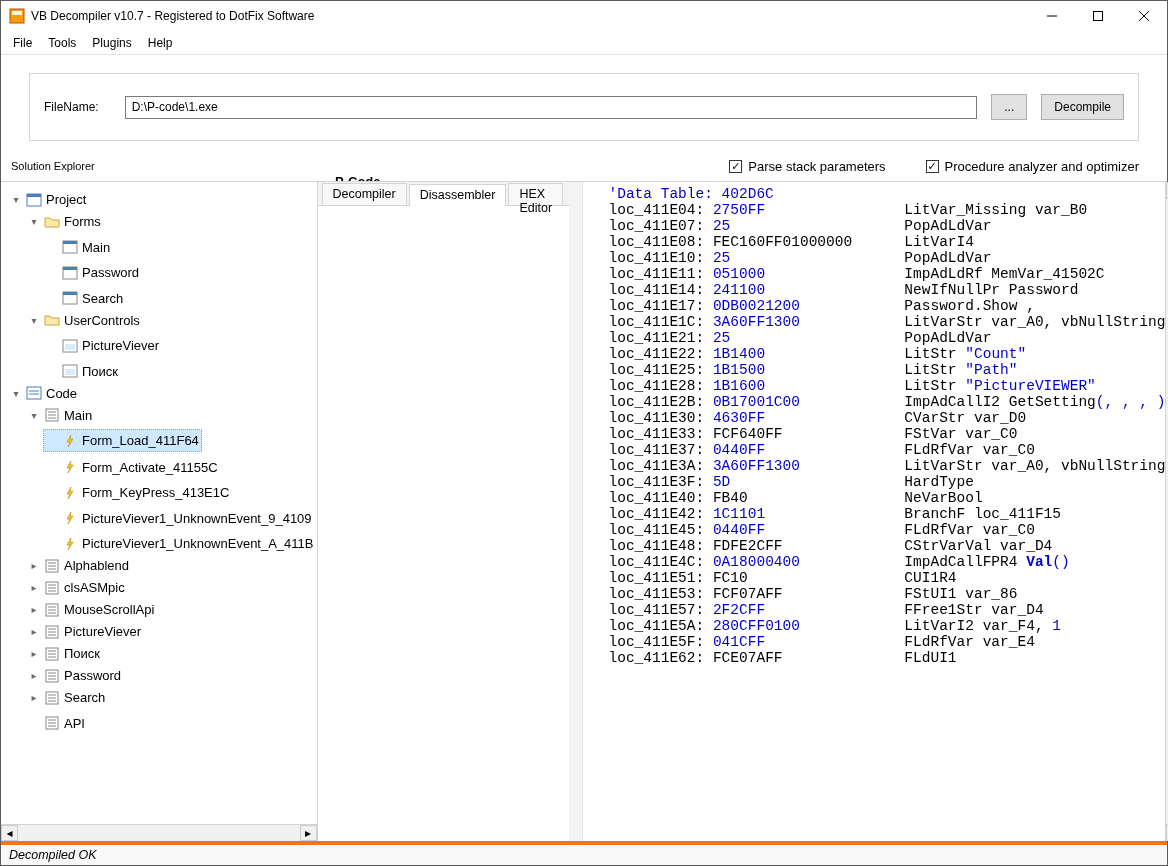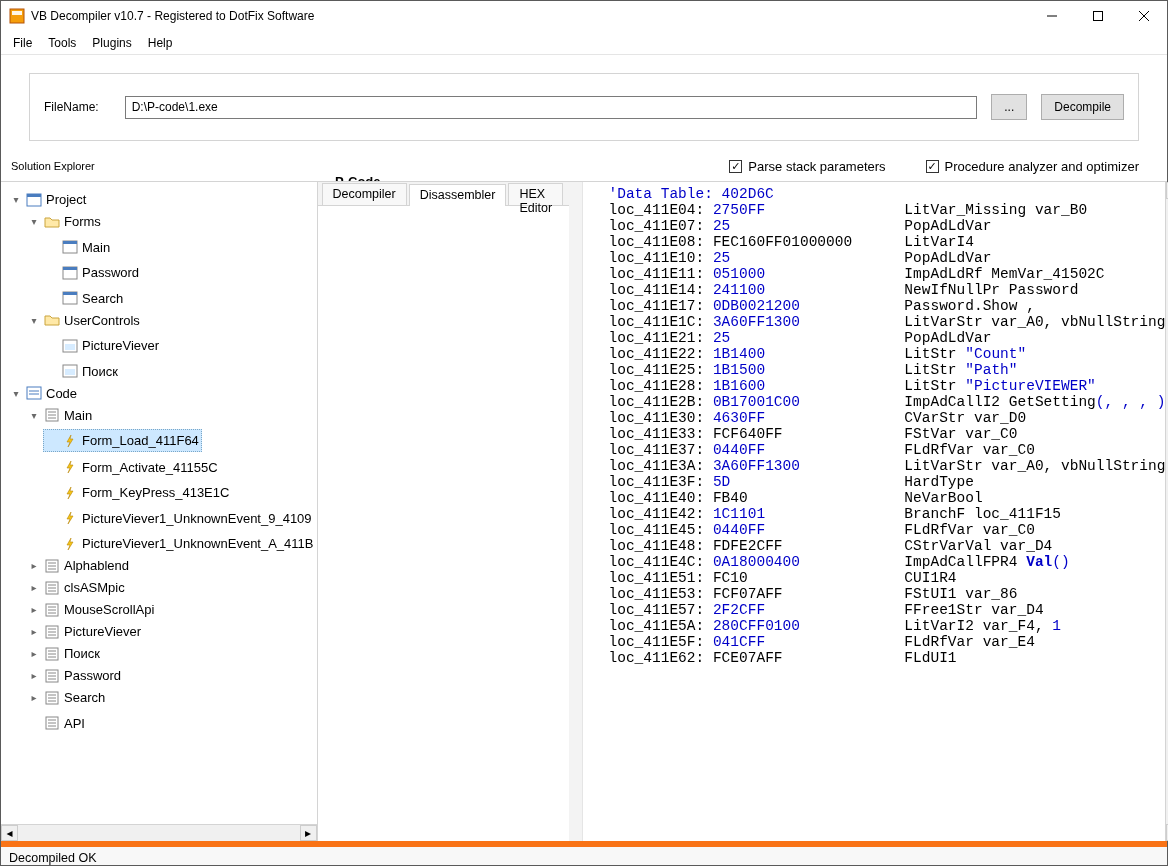--- a/index.html
+++ b/index.html
@@ -69,7 +69,7 @@
   .vscroll .vthumb { position:absolute; left:2px; right:2px; top:0; height:120px; background:#cdcdcd; border:1px solid #a6a6a6;}
 
   
-  .statusbar { height: 24px; border-top: 6px solid #f97316; display: flex; align-items: flex-end; padding: 0 8px; font-size: 12.5px; background: #f8f8f8;}
+  .statusbar { height: 24px; border-top: 4px solid #f97316; display: flex; align-items: center; padding: 0 8px; font-size: 12.5px; background: #f8f8f8; font-style: italic;}
 
   
   svg { display: block; }

